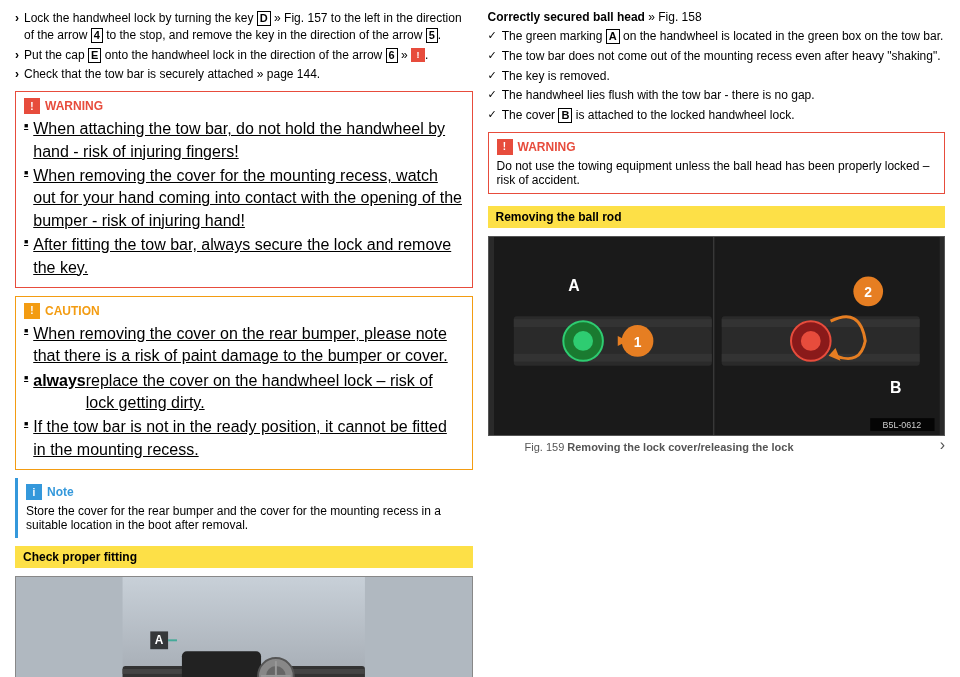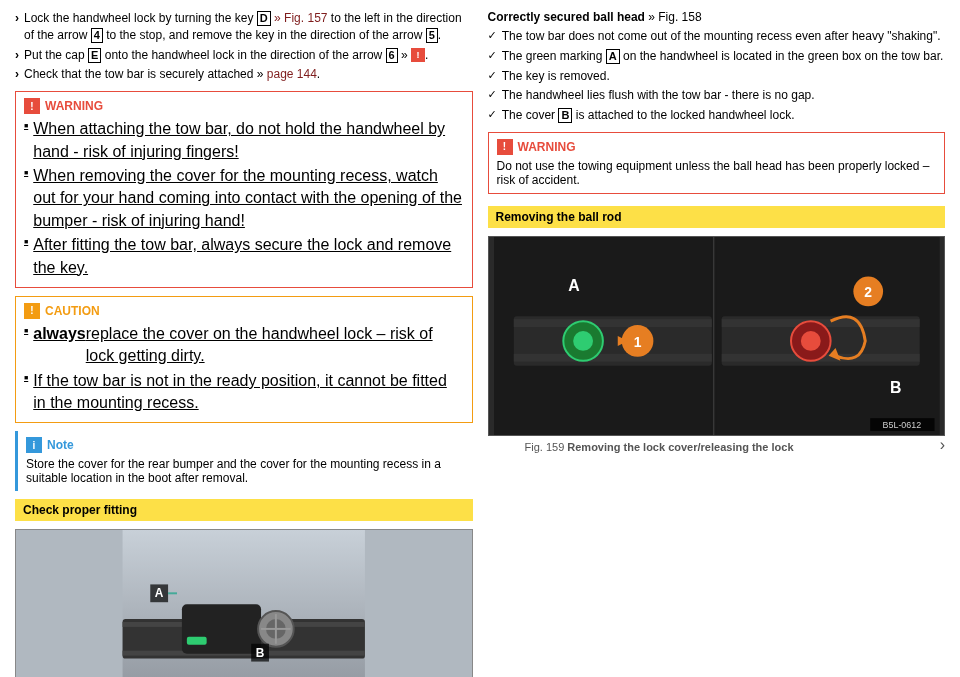--- a/index.html
+++ b/index.html
@@ -57,7 +57,7 @@
       line-height: 1.2;
     }
     .link-ref {
-      color: #7f1d1d;
+      color: #000000;
       text-decoration: none;
       font-size: 12px;
     }

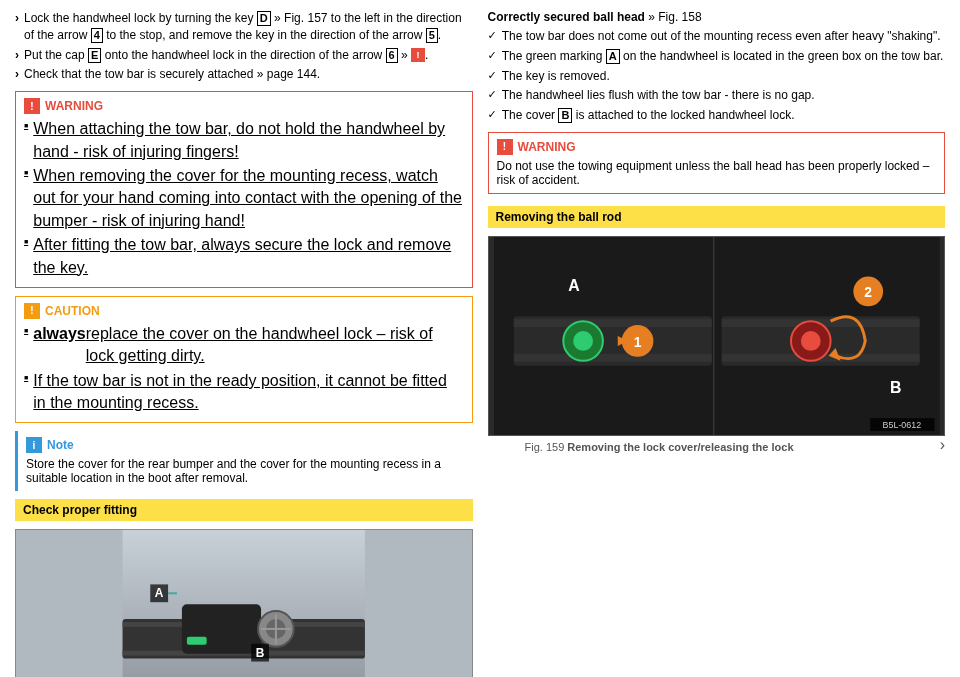--- a/index.html
+++ b/index.html
@@ -339,10 +339,10 @@
         </p>
 
         <div class="check-item">
+          <span>The green marking <span class="box-label">A</span> on the handwheel is located in the green box on the tow bar.</span>
+        </div>
+        <div class="check-item">
           <span>The tow bar does not come out of the mounting recess even after heavy "shaking".</span>
-        </div>
-        <div class="check-item">
-          <span>The green marking <span class="box-label">A</span> on the handwheel is located in the green box on the tow bar.</span>
         </div>
         <div class="check-item">
           <span>The key is removed.</span>

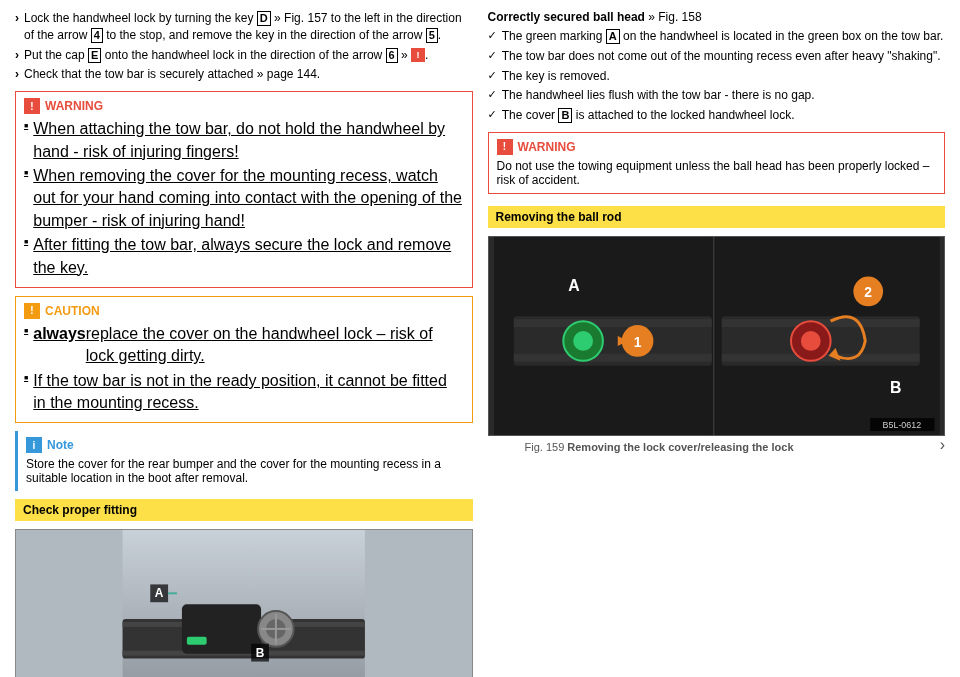--- a/index.html
+++ b/index.html
@@ -263,6 +263,9 @@
           <span>CAUTION</span>
         </div>
         <div class="bullet-item">
+          <span>When removing the cover on the rear bumper, please note that there is a risk of paint damage to the bumper or cover.</span>
+        </div>
+        <div class="bullet-item">
             <span class="bold">always</span>
             <span> replace the cover on the handwheel lock – risk of lock getting dirty.</span>
         </div>

